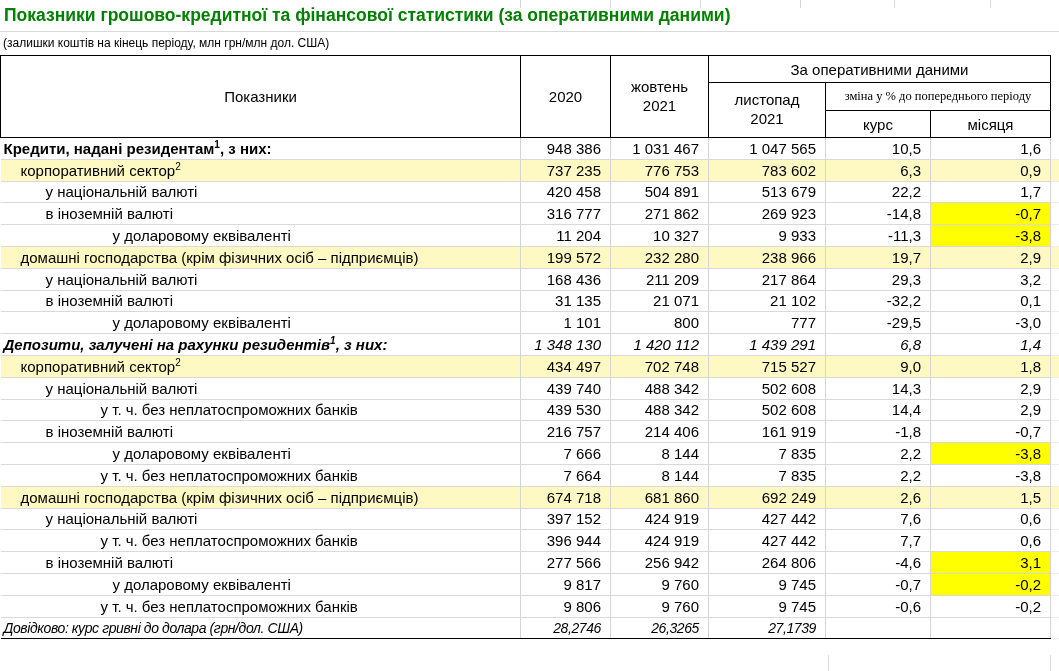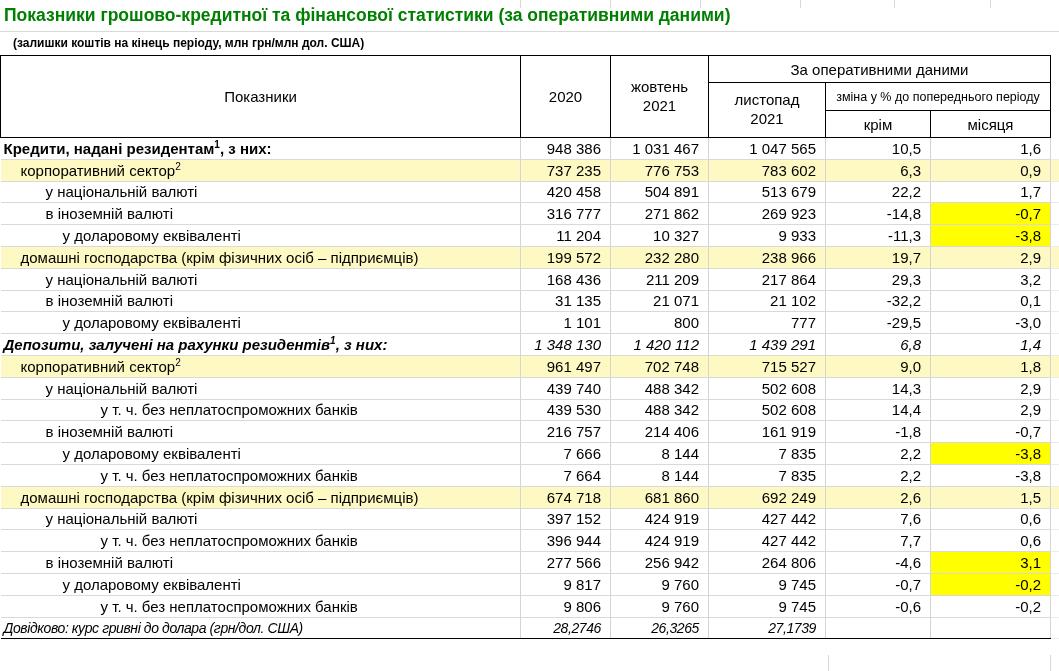--- a/index.html
+++ b/index.html
@@ -14,8 +14,8 @@
     font-size:17.5px; font-weight:bold; color:#008000; white-space:nowrap;
   }
   .subtitle {
-    height:24px; display:flex; align-items:center; padding-left:13px;
-    font-size:12px; white-space:nowrap;font-weight:bold;
+    height:24px; display:flex; align-items:center; padding-left:3px;
+    font-size:12px; white-space:nowrap;
   }
   
   .gl { position:absolute; background:#d9d9d9; }

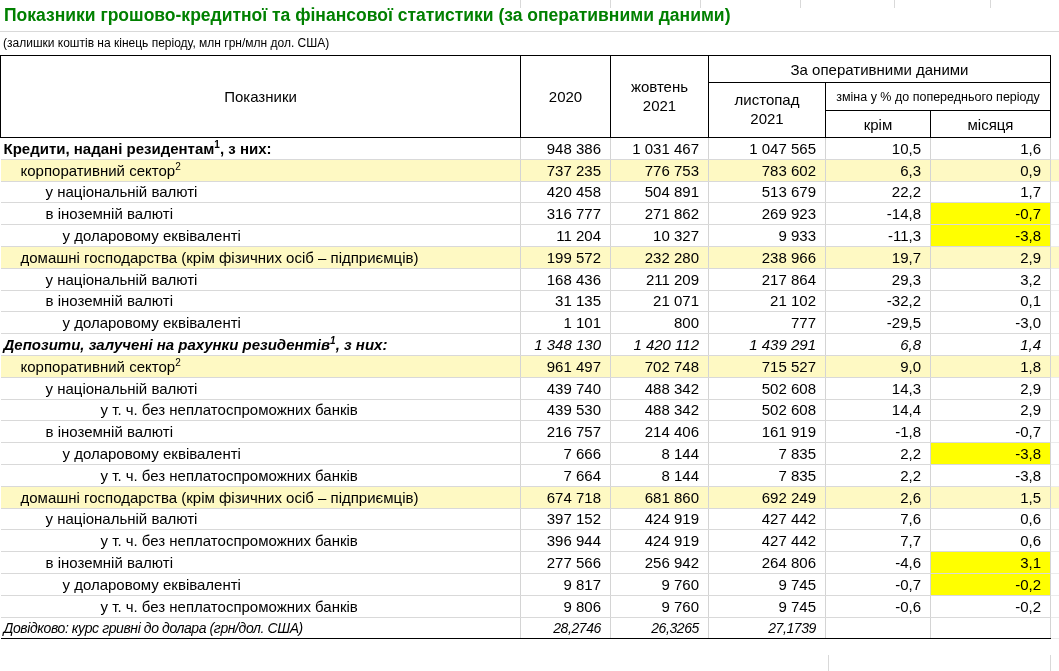--- a/index.html
+++ b/index.html
@@ -28,7 +28,7 @@
     font-weight:normal; border:1px solid #000; background:#fff;
     font-size:15px; text-align:center; vertical-align:middle; padding:1px 2px;
   }
-  th.small { font-size:12.5px; }
+  th.small { font-size:12.5px;font-family:Liberation Serif, serif; }
   .hr-a th { height:27px; } .hr-b th { height:28px; } .hr-c th { height:27px; }
   .force-wrap { word-spacing:300px; display:inline-block; line-height:1.25; }
   th.ghost-h, td.ghost { border:none; background:#fff; }

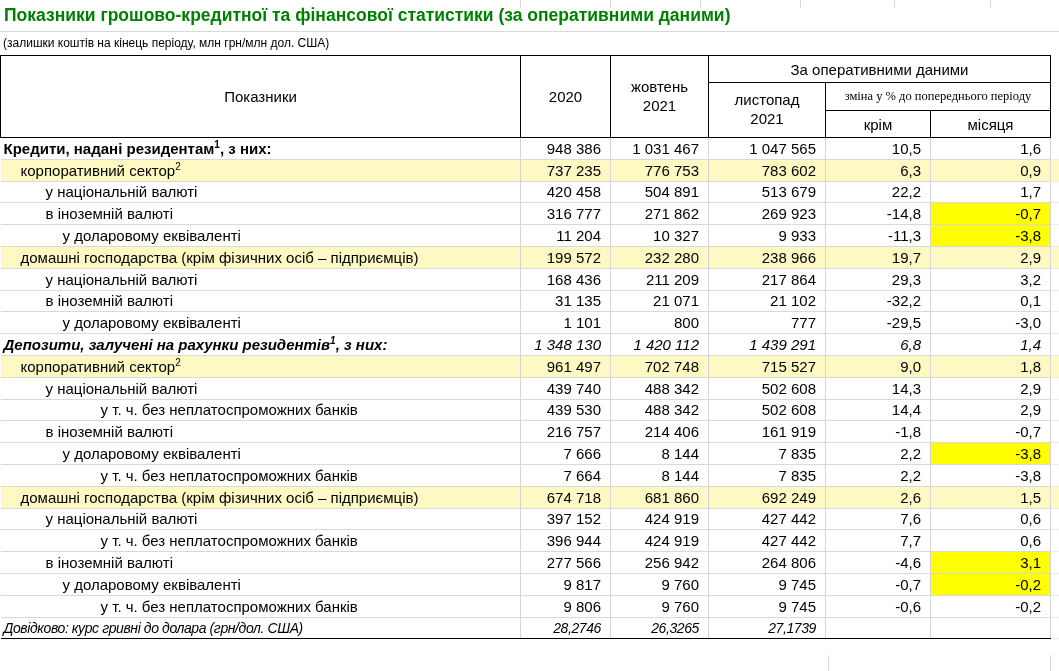--- a/index.html
+++ b/index.html
@@ -97,7 +97,7 @@
         <th colspan="2" class="small">зміна у % до попереднього періоду</th>
       </tr>
       <tr class="hr-c">
-        <th>крім</th>
+        <th>курс</th>
         <th>місяця</th>
       </tr>
     </thead>

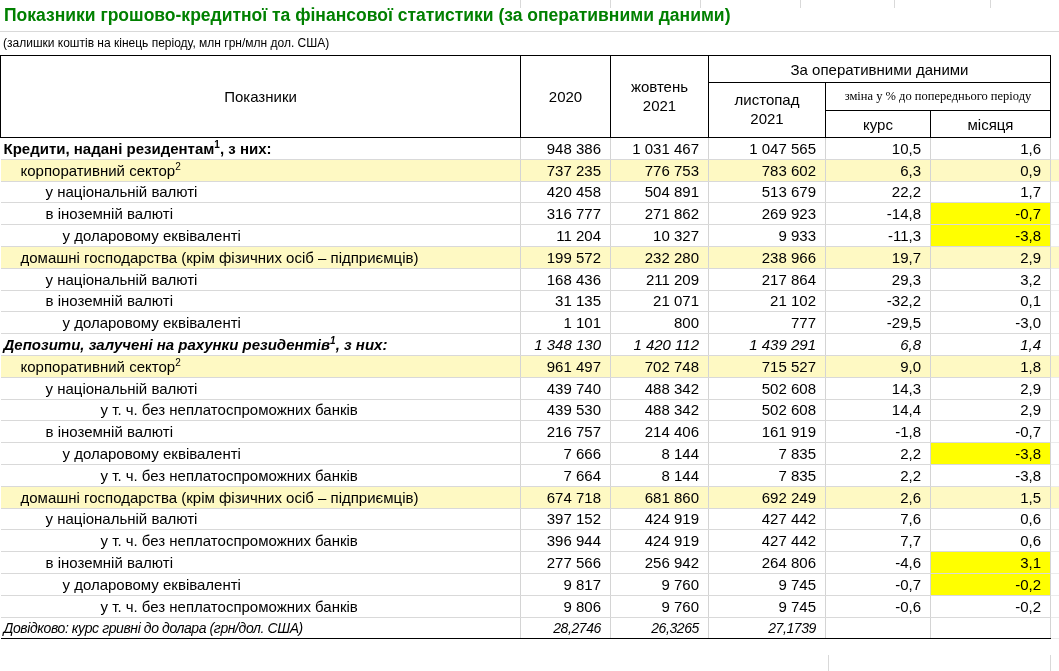--- a/index.html
+++ b/index.html
@@ -46,7 +46,7 @@
   }
   td.num:last-of-type { border-right:1px solid #c9c9c9; }
   .ind0 { padding-left:3px; } .ind1 { padding-left:20px; } .ind2 { padding-left:45px; }
-  .ind3 { padding-left:62px; } .ind4 { padding-left:100px;margin-left:12px; }
+  .ind3 { padding-left:112px; } .ind4 { padding-left:100px;margin-left:12px; }
   .row-section td.label { font-weight:bold; }
   .row-gray td { background:#fef9c3; }
   .sect-top td { border-top:1px solid #000;font-style:italic; }

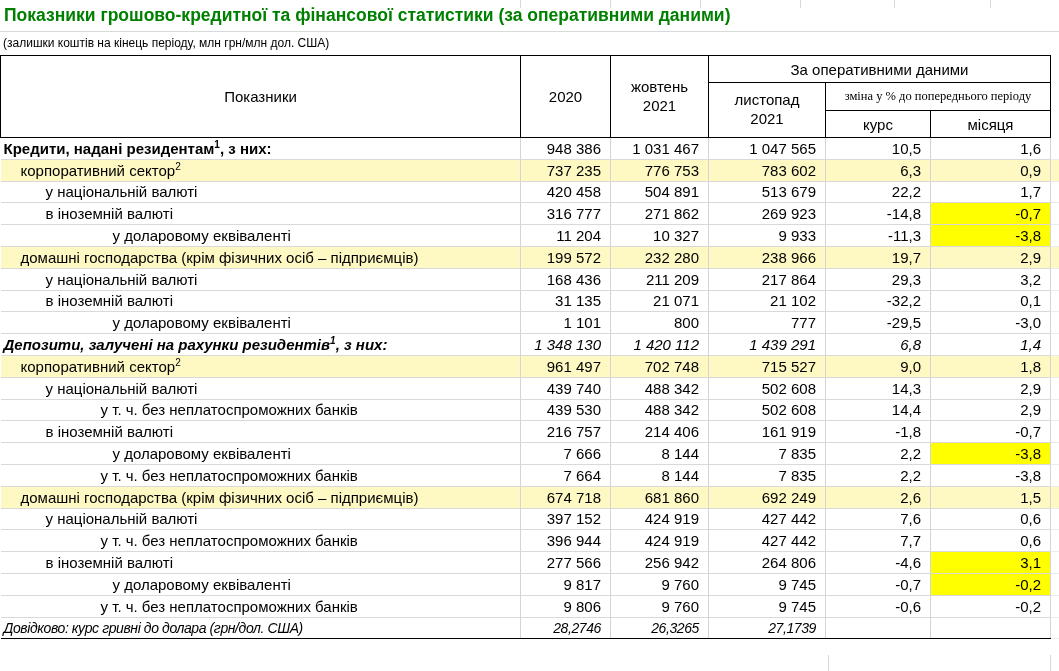--- a/index.html
+++ b/index.html
@@ -194,7 +194,7 @@
         </tr>
         <tr class="row row-gray">
           <td class="label ind1">корпоративний сектор<sup>2</sup></td>
-          <td class="num">961 497</td>
+          <td class="num">434 497</td>
           <td class="num">702 748</td>
           <td class="num">715 527</td>
           <td class="num">9,0</td>

